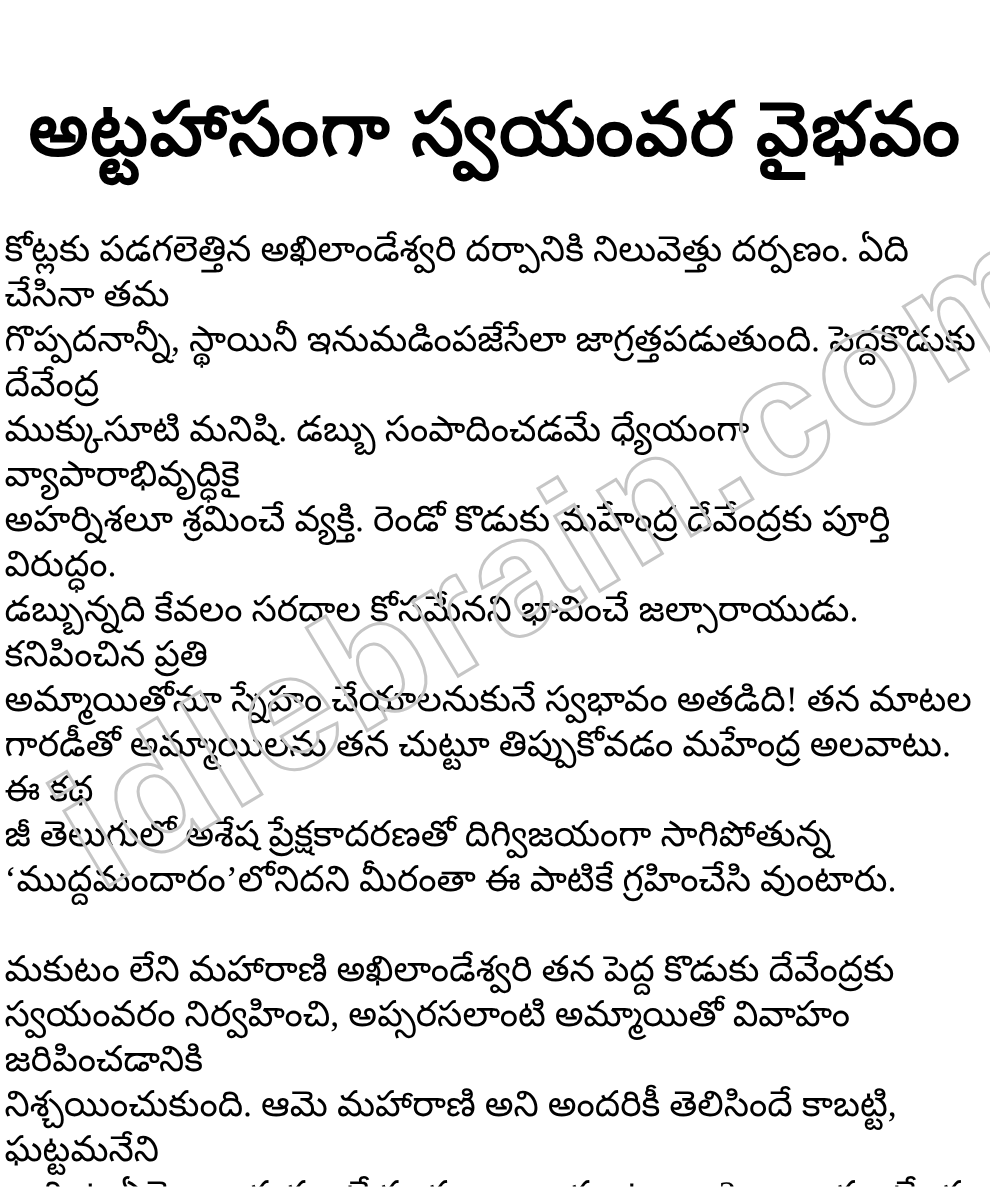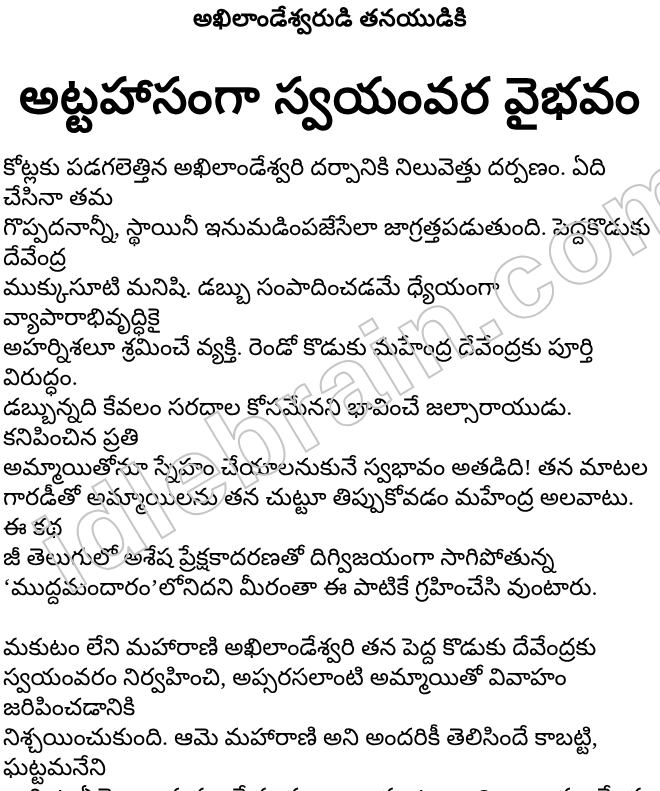--- a/index.html
+++ b/index.html
@@ -74,7 +74,6 @@
 
 <div class="page">
 
-  <div class="kicker">అఖిలాండేశ్వరుడి తనయుడికి</div>
 
   <div class="title">అట్టహాసంగా స్వయంవర వైభవం</div>
 

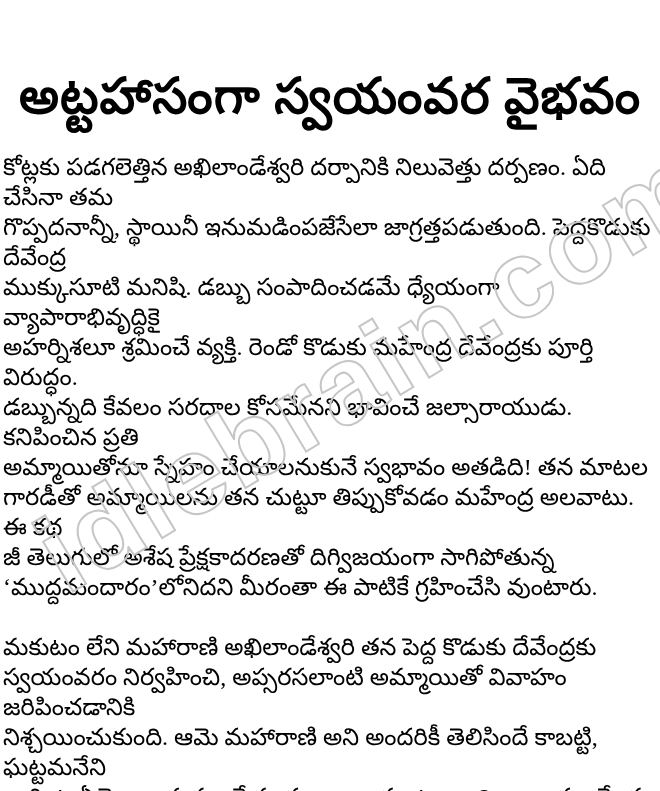--- a/index.html
+++ b/index.html
@@ -28,7 +28,7 @@
   }
   .title {
     position: absolute;
-    top: 50px;
+    top: 40px;
     left: 0;
     width: 100%;
     text-align: center;

